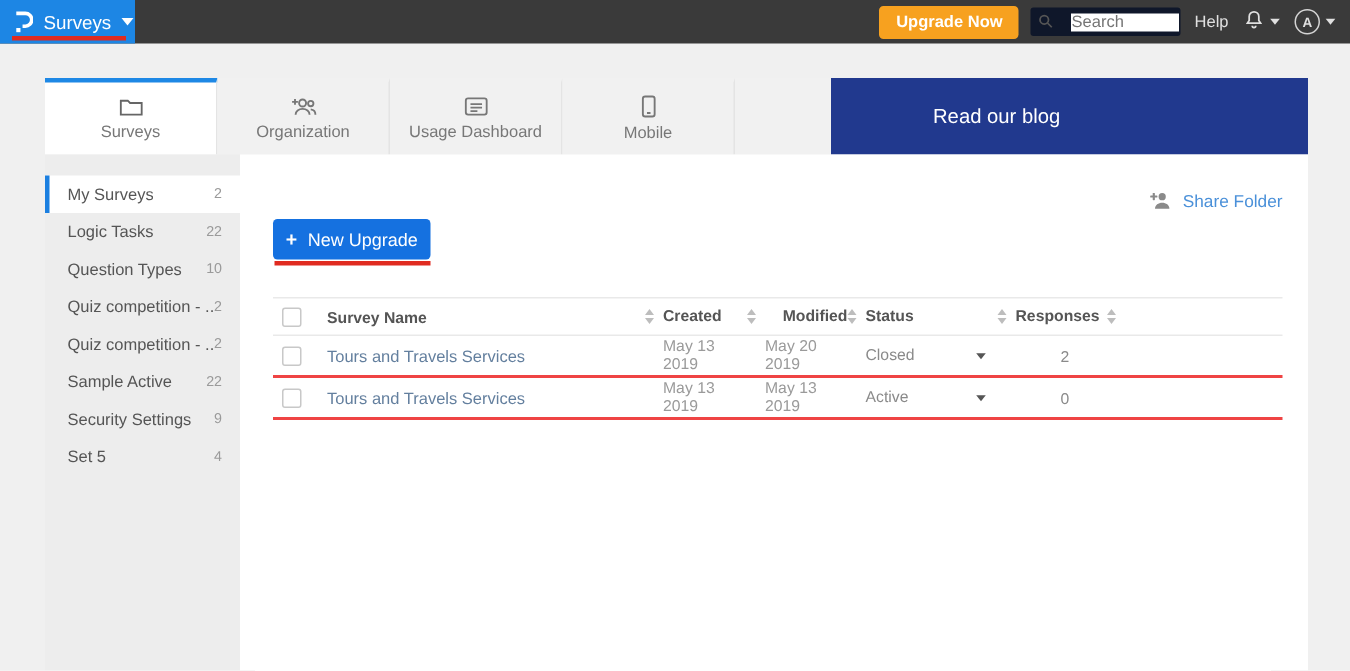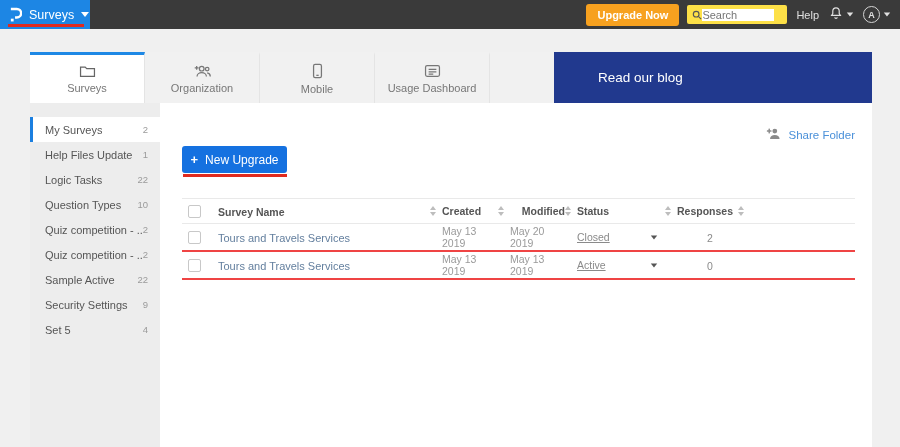--- a/index.html
+++ b/index.html
@@ -19,8 +19,8 @@
   .topbar-spacer { flex:1; }
   .upgrade-btn { background:#f7a11f; color:#fff; font-weight:bold; font-size:11px;
                  padding:5px 11px; border:none; border-radius:3px; margin-right:8px; cursor:pointer; }
-  .search-box { width:100px; height:19px; background:#fde047; border-radius:2px; display:flex;
-                align-items:center; padding:0 5px; gap:0; margin-right:9px; }
+  .search-box { width:100px; height:19px; background:#0f172a; border-radius:2px; display:flex;
+                align-items:center; padding:0 5px; gap:12px; margin-right:9px; }
   .search-box input { border:none; outline:none; width:72px; font-size:11px; color:#555;
                       font-family:"Liberation Sans", sans-serif; }
   .help-link { color:#e0e0e0; font-size:11px; margin-right:10px; cursor:pointer; }

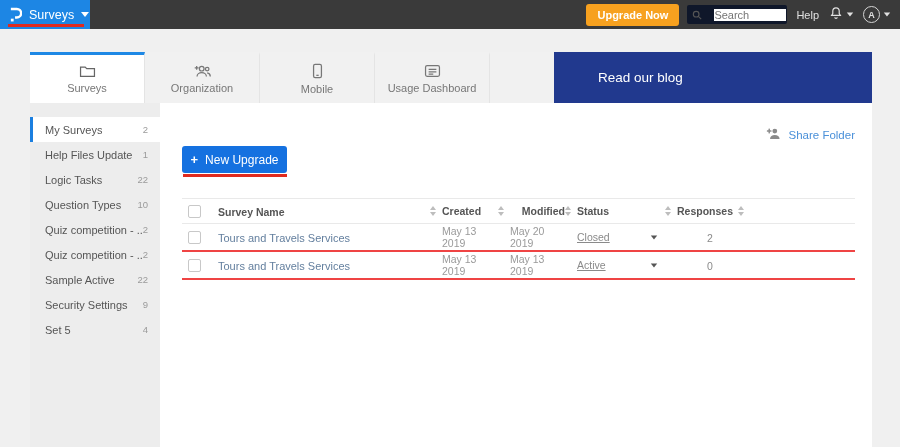--- a/index.html
+++ b/index.html
@@ -38,7 +38,7 @@
   .tab .t-label { font-size:11px; color:#777; }
   .tab svg { display:block; }
   .strip-filler { width:64px; background:#f1f1f1; }
-  .banner { flex:1; background:#21398e; display:flex; align-items:center; padding:0 18px 0 44px; gap:36px; cursor:pointer; }
+  .banner { flex:1; background:#21398e; display:flex; align-items:center; padding:0 18px 0 68px; gap:36px; cursor:pointer; }
   .banner-title { color:#fff; font-size:13.5px; }
   .banner ul { list-style:disc; color:#fff; padding-left:14px; }
   .banner li { font-size:10.5px; margin:3px 0; }

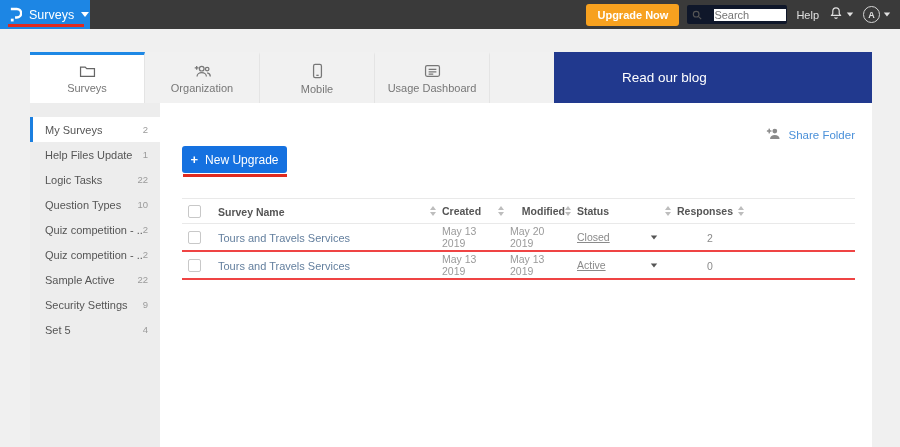--- a/index.html
+++ b/index.html
@@ -153,21 +153,21 @@
   </div>
   <div class="tab">
     <span>
+      <svg width="17" height="14" viewBox="0 0 22 18" fill="none" stroke="#777" stroke-width="1.6">
+        <rect x="2" y="2" width="18" height="14" rx="2"></rect>
+        <path d="M6 7h10 M6 10h10 M6 13h6"></path>
+      </svg>
+    </span>
+    <span class="t-label">Usage Dashboard</span>
+  </div>
+  <div class="tab">
+    <span>
       <svg width="11" height="16" viewBox="0 0 14 20" fill="none" stroke="#777" stroke-width="1.6">
         <rect x="2" y="1.5" width="10" height="17" rx="2"></rect>
         <path d="M5.5 15.5h3"></path>
       </svg>
     </span>
     <span class="t-label">Mobile</span>
-  </div>
-  <div class="tab">
-    <span>
-      <svg width="17" height="14" viewBox="0 0 22 18" fill="none" stroke="#777" stroke-width="1.6">
-        <rect x="2" y="2" width="18" height="14" rx="2"></rect>
-        <path d="M6 7h10 M6 10h10 M6 13h6"></path>
-      </svg>
-    </span>
-    <span class="t-label">Usage Dashboard</span>
   </div>
   <div class="strip-filler"></div>
   <div class="banner">

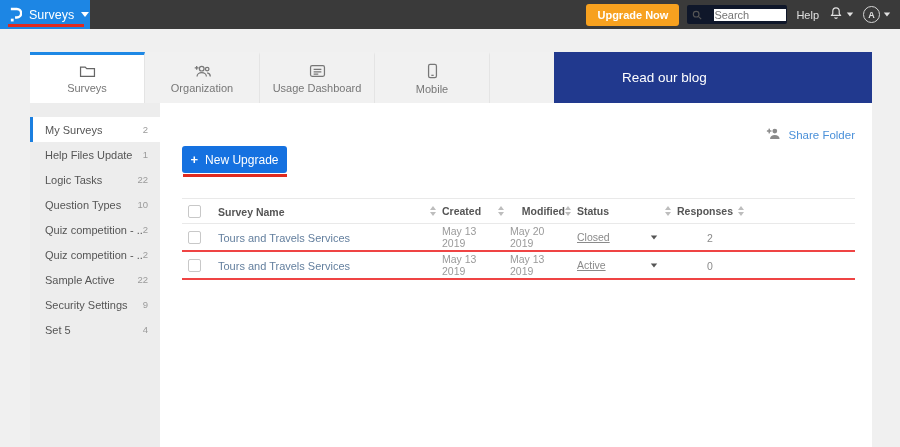--- a/index.html
+++ b/index.html
@@ -182,10 +182,6 @@
       <span class="side-count">2</span>
     </div>
     <div class="side-item">
-      <span class="side-label">Help Files Update</span>
-      <span class="side-count">1</span>
-    </div>
-    <div class="side-item">
       <span class="side-label">Logic Tasks</span>
       <span class="side-count">22</span>
     </div>

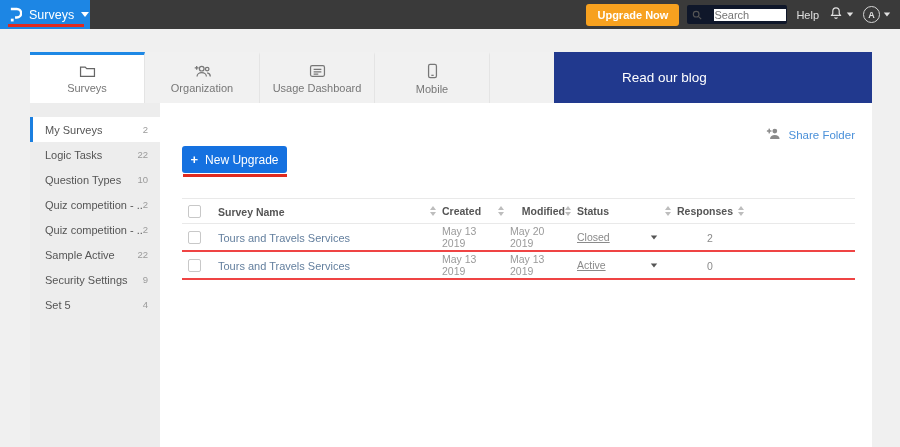--- a/index.html
+++ b/index.html
@@ -84,7 +84,7 @@
   .survey-link { font-size:11px; color:#637f9e; text-decoration:none; cursor:pointer; }
   .cell-date { font-size:10.5px; color:#9a9a9a; padding-left:12px; }
   .r-status { width:100px; display:flex; align-items:center; justify-content:space-between; padding:0 7px 0 12px; }
-  .status-text { font-size:10.5px; color:#8a8a8a;text-decoration:underline; }
+  .status-text { font-size:10.5px; color:#8a8a8a; }
   .status-caret { color:#555; transform:scale(.8); cursor:pointer; }
   .cell-resp { font-size:10.5px; color:#8a8a8a; padding-left:42px; }
 </style>

